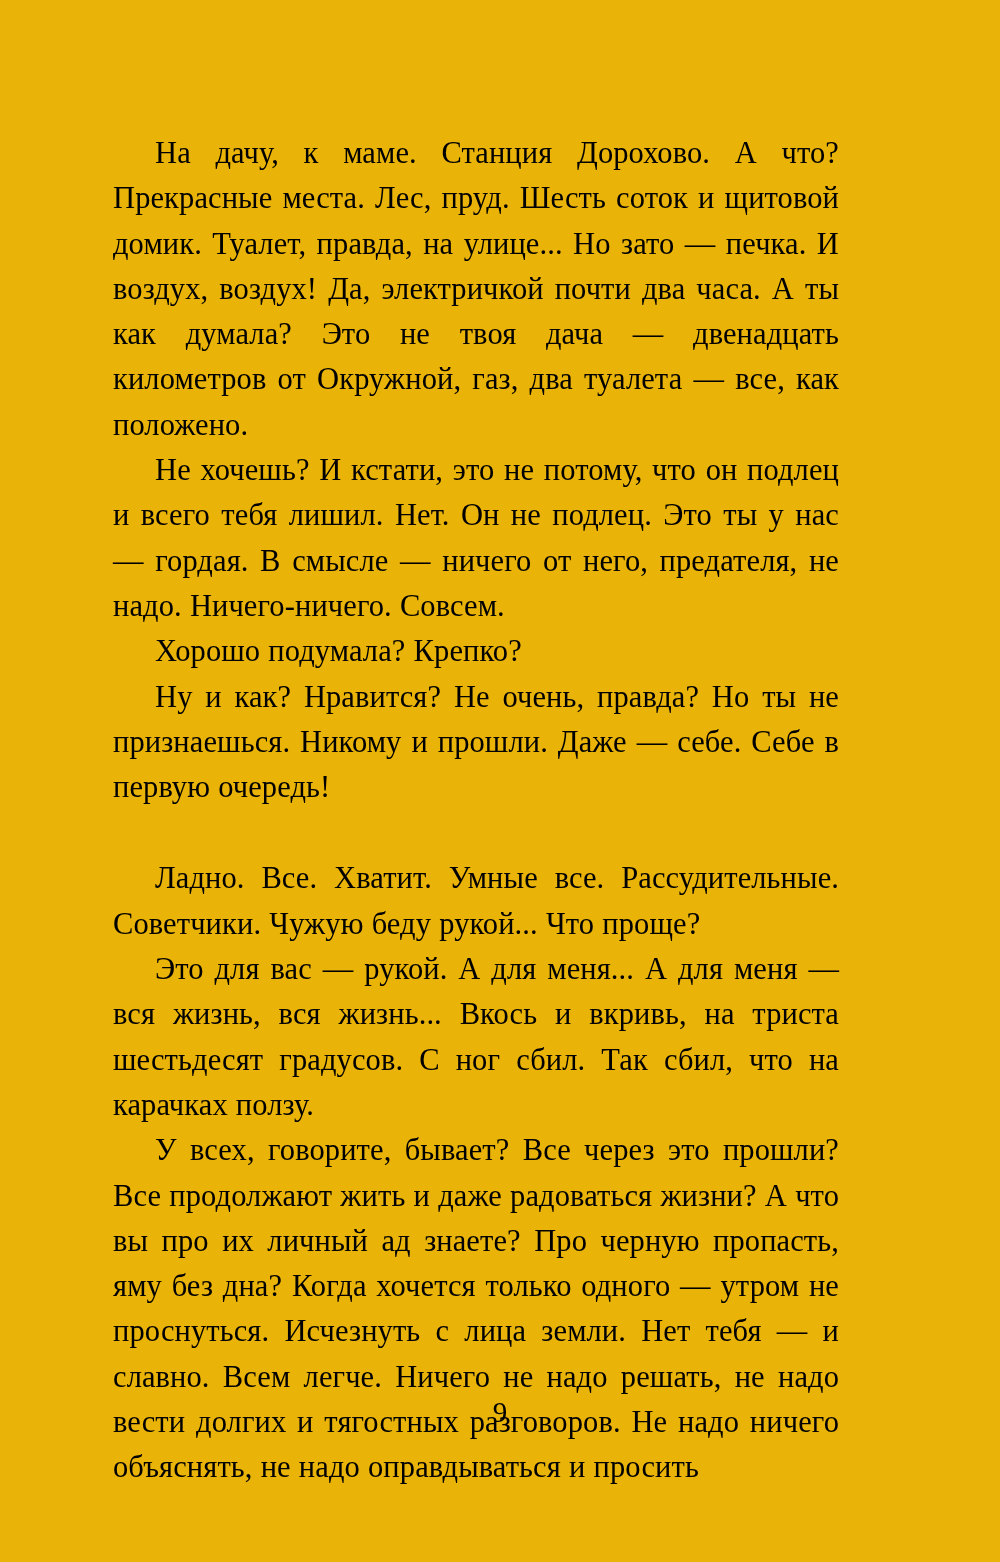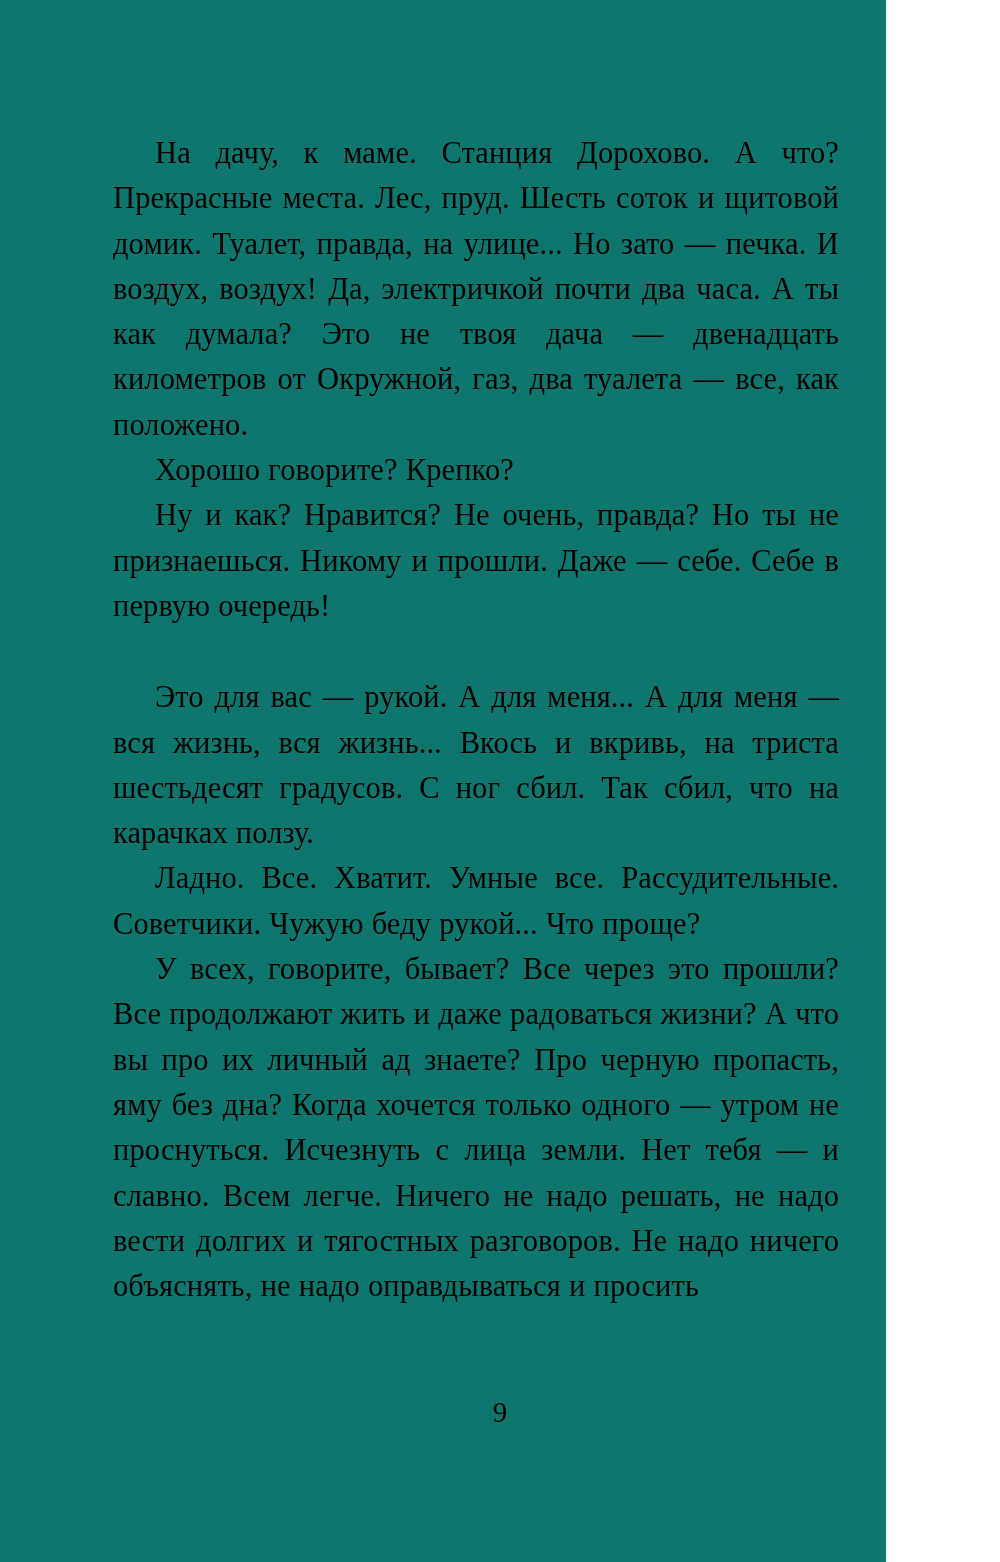--- a/index.html
+++ b/index.html
@@ -19,9 +19,9 @@
     position: absolute;
     left: 0;
     top: 0;
-    width: 886px;
+    width: 1000px;
     height: 1562px;
-    background: #0f766e;
+    background: #eab308;
   }
   .text-column {
     position: absolute;

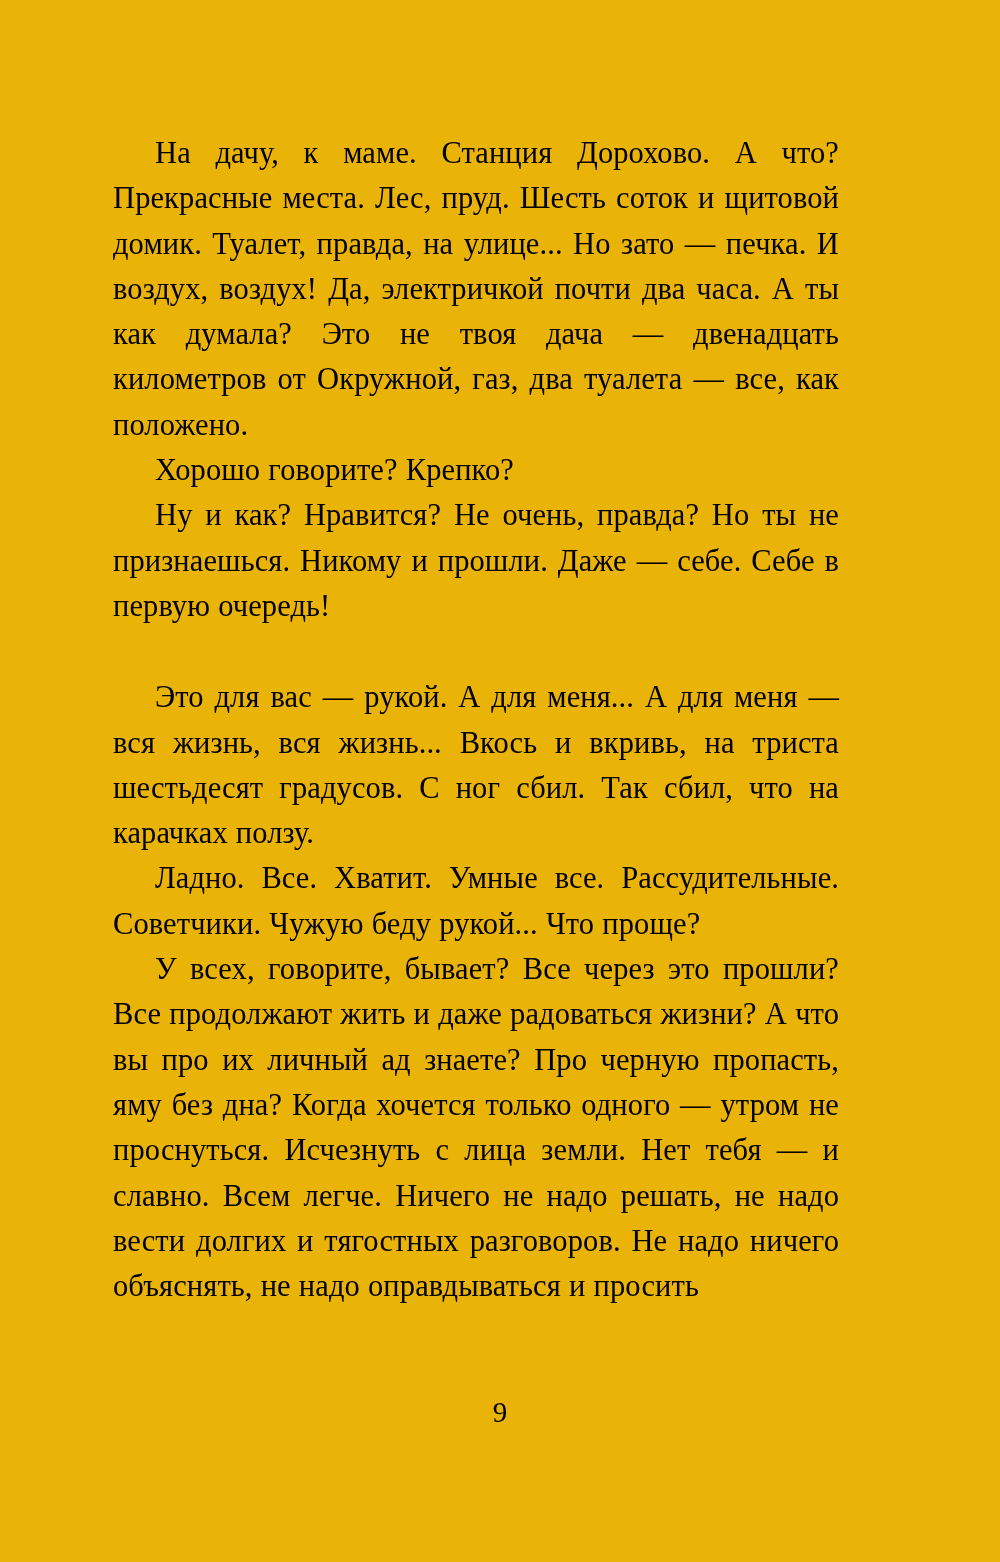--- a/index.html
+++ b/index.html
@@ -63,6 +63,7 @@
   <div class="text-column">
 
     <p class="para last-line-left">На дачу, к маме. Станция Дорохово. А что? Прекрасные места. Лес, пруд. Шесть соток и щитовой домик. Туалет, правда, на улице... Но зато — печка. И воздух, воздух! Да, электричкой почти два часа. А ты как думала? Это не твоя дача — двенадцать километров от Окружной, газ, два туалета — все, как положено.</p>
+    <p class="para last-line-left">Не хочешь? И кстати, это не потому, что он подлец и всего тебя лишил. Нет. Он не подлец. Это ты у нас — гордая. В смысле — ничего от него, предателя, не надо. Ничего-ничего. Совсем.</p>
     <p class="para last-line-left">Хорошо говорите? Крепко?</p>
     <p class="para last-line-left">Ну и как? Нравится? Не очень, правда? Но ты не признаешься. Никому и прошли. Даже — себе. Себе в первую очередь!</p>
 

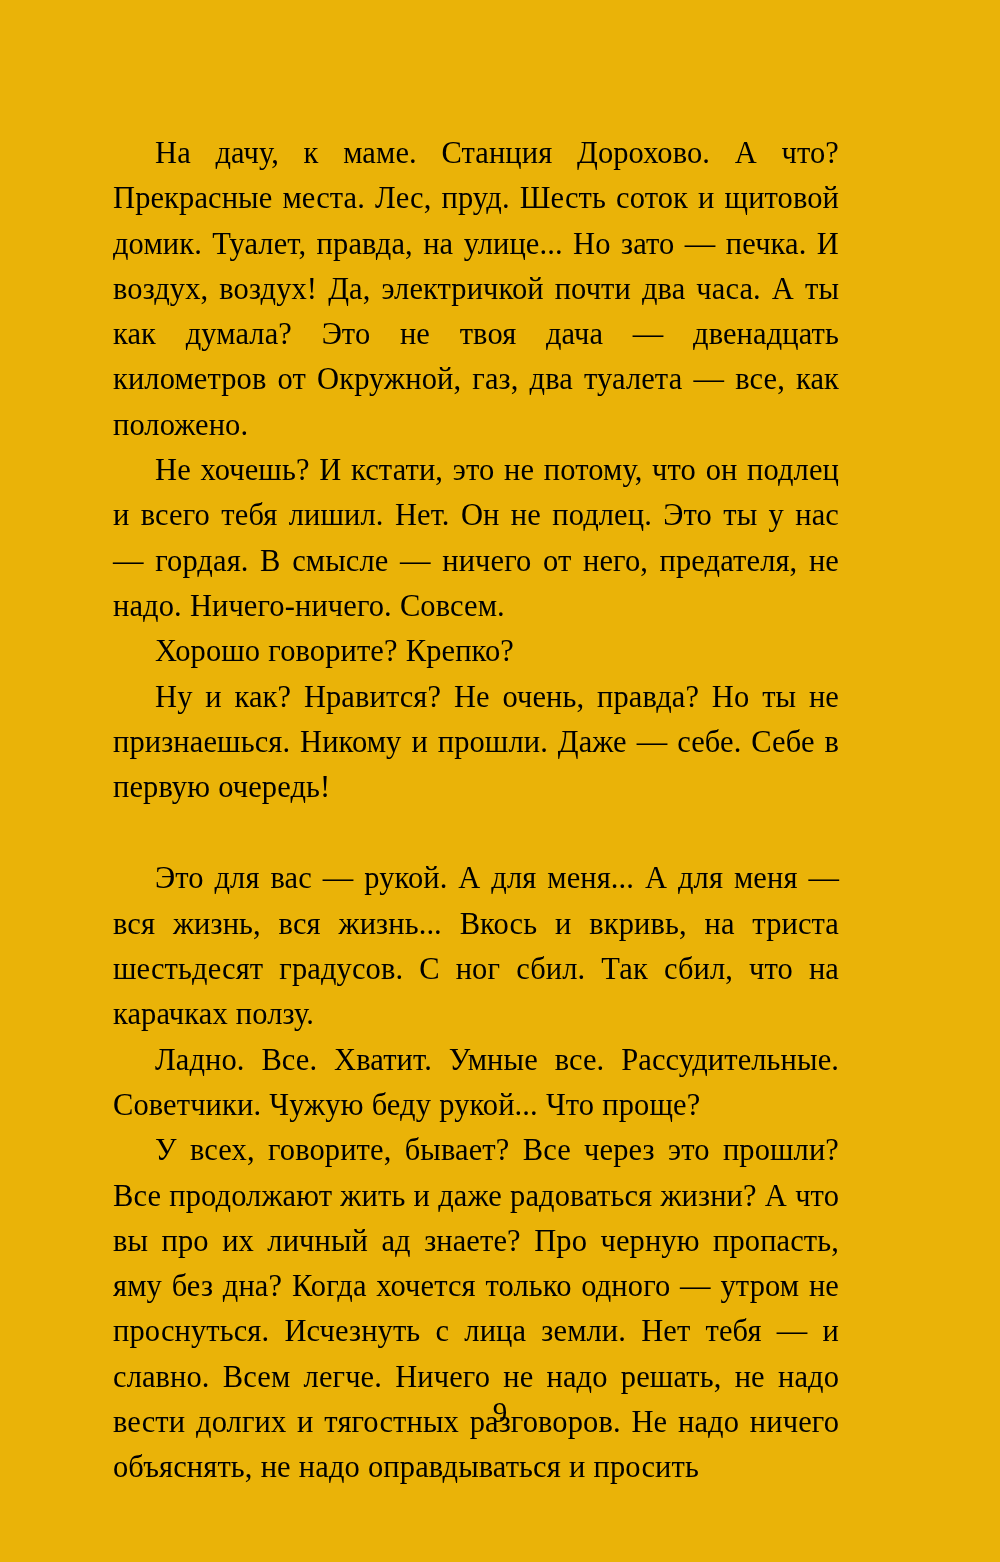--- a/index.html
+++ b/index.html
@@ -64,7 +64,7 @@
 
     <p class="para last-line-left">На дачу, к маме. Станция Дорохово. А что? Прекрасные места. Лес, пруд. Шесть соток и щитовой домик. Туалет, правда, на улице... Но зато — печка. И воздух, воздух! Да, электричкой почти два часа. А ты как думала? Это не твоя дача — двенадцать километров от Окружной, газ, два туалета — все, как положено.</p>
     <p class="para last-line-left">Не хочешь? И кстати, это не потому, что он подлец и всего тебя лишил. Нет. Он не подлец. Это ты у нас — гордая. В смысле — ничего от него, предателя, не надо. Ничего-ничего. Совсем.</p>
-    <p class="para last-line-left">Хорошо говорите? Крепко?</p>
+    <p class="para last-line-left">Хорошо подумала? Крепко?</p>
     <p class="para last-line-left">Ну и как? Нравится? Не очень, правда? Но ты не признаешься. Никому и прошли. Даже — себе. Себе в первую очередь!</p>
 
     <div class="gap"></div>

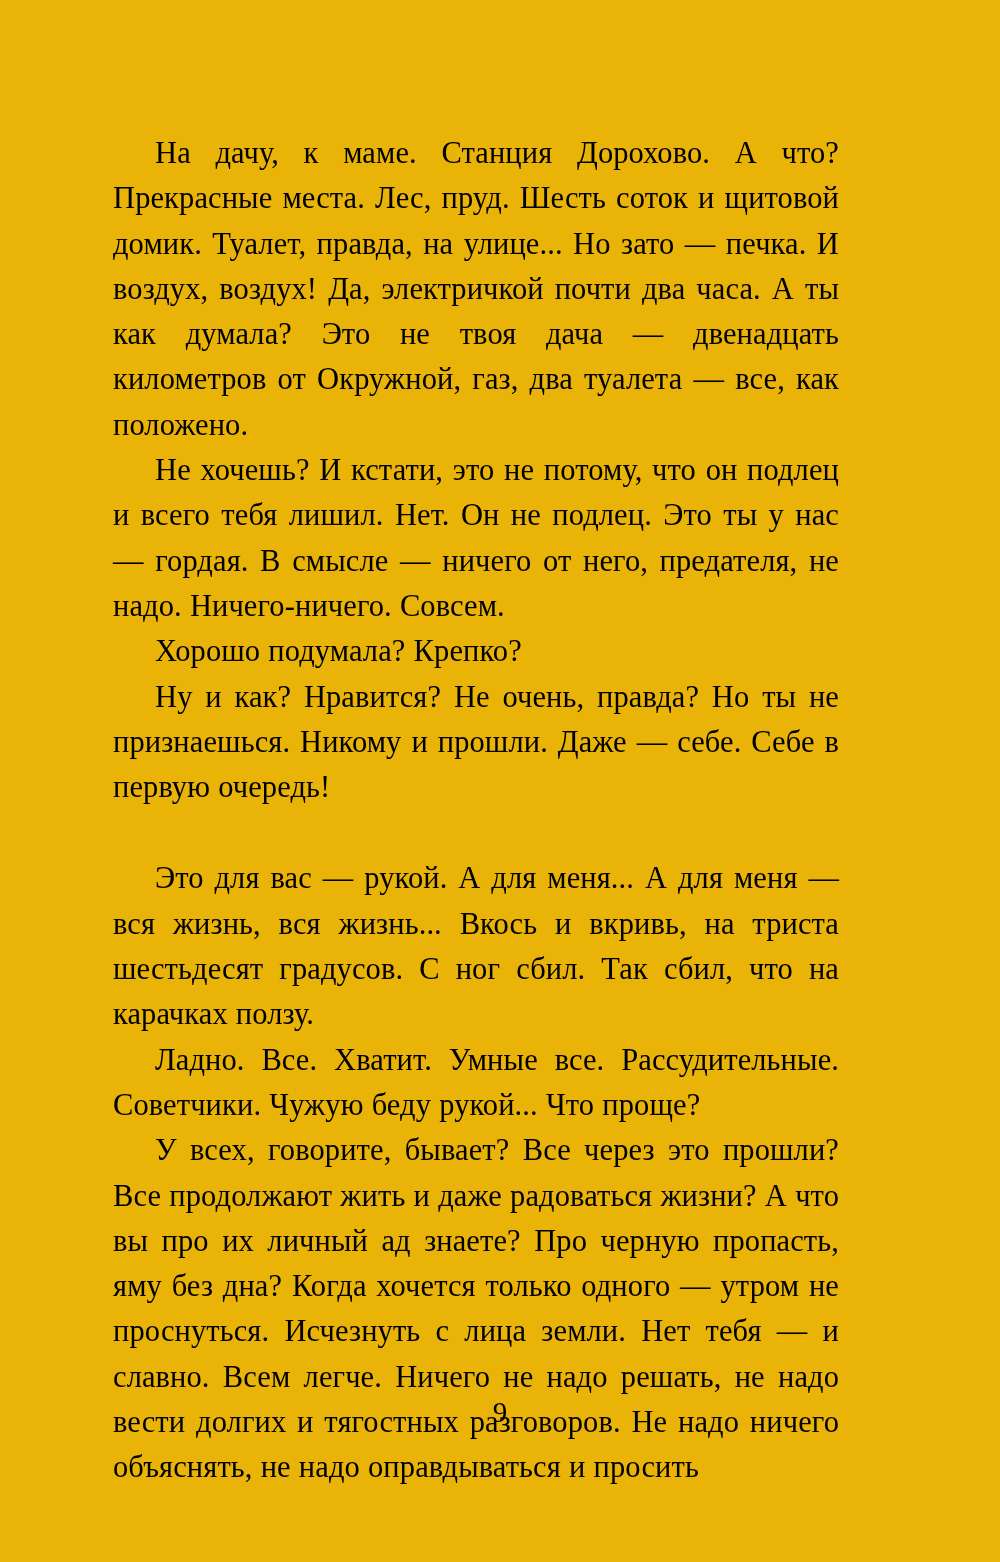--- a/index.html
+++ b/index.html
@@ -69,8 +69,8 @@
 
     <div class="gap"></div>
 
+    <p class="para last-line-left">Ладно. Все. Хватит. Умные все. Рассудительные. Советчики. Чужую беду рукой... Что проще?</p>
     <p class="para last-line-left">Это для вас — рукой. А для меня... А для меня — вся жизнь, вся жизнь... Вкось и вкривь, на триста шестьдесят градусов. С ног сбил. Так сбил, что на карачках ползу.</p>
-    <p class="para last-line-left">Ладно. Все. Хватит. Умные все. Рассудительные. Советчики. Чужую беду рукой... Что проще?</p>
     <p class="para">У всех, говорите, бывает? Все через это прошли? Все продолжают жить и даже радоваться жизни? А что вы про их личный ад знаете? Про черную пропасть, яму без дна? Когда хочется только одного — утром не проснуться. Исчезнуть с лица земли. Нет тебя — и славно. Всем легче. Ничего не надо решать, не надо вести долгих и тягостных разговоров. Не надо ничего объяснять, не надо оправдываться и просить</p>
 
   </div>

